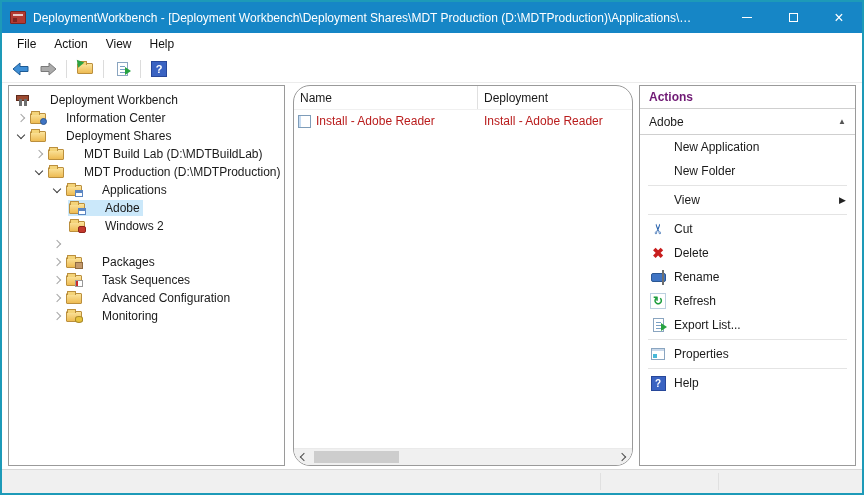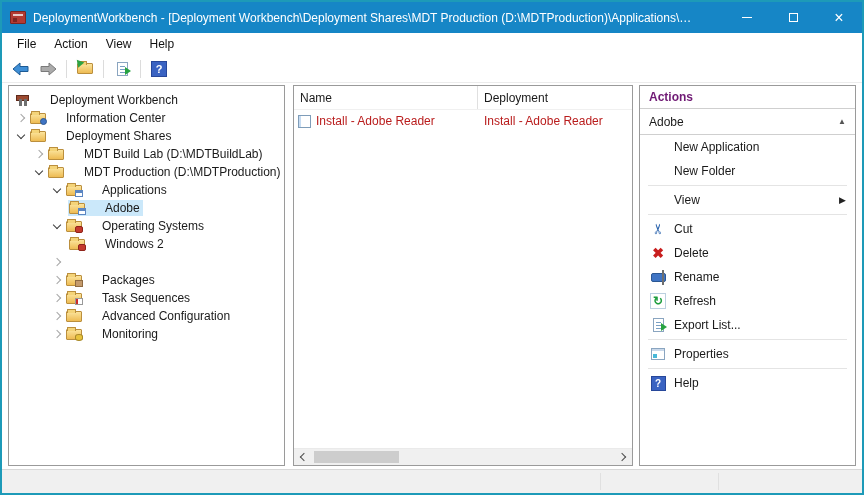--- a/index.html
+++ b/index.html
@@ -54,7 +54,7 @@
   .pane{ position:absolute; top:2px; bottom:3px; border:1px solid #9a9a9a; background:#fff;
     overflow:hidden;}
   .pane-tree{ left:6px; width:277px; padding-top:5px;}
-  .pane-list{ left:291px; width:340px; }
+  .pane-list{ left:291px; width:340px;border-radius:17px; }
   .pane-actions{ left:637px; width:217px; }
   
   .trow{ height:18px; display:flex; align-items:center; font-size:12px; color:#1a1a1a;

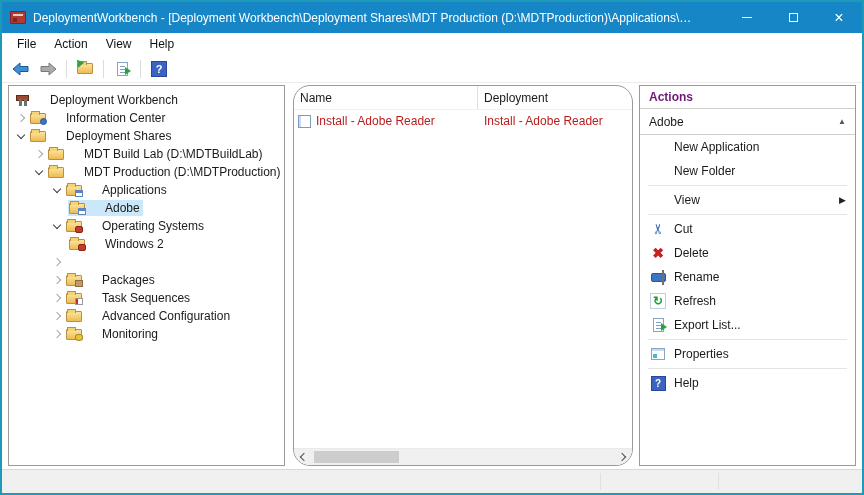--- a/index.html
+++ b/index.html
@@ -251,15 +251,6 @@
             <span>Adobe</span>
           </span>
       </div>
-      <div class="trow lvl3">
-        <span class="chev exp"></span>
-        <span class="tcontent">
-            <span class="ticon folder-base">
-              <i class="badge badge-os"></i>
-            </span>
-            <span>Operating Systems</span>
-          </span>
-      </div>
       <div class="trow lvl4">
         <span class="tcontent">
             <span class="ticon folder-base">

